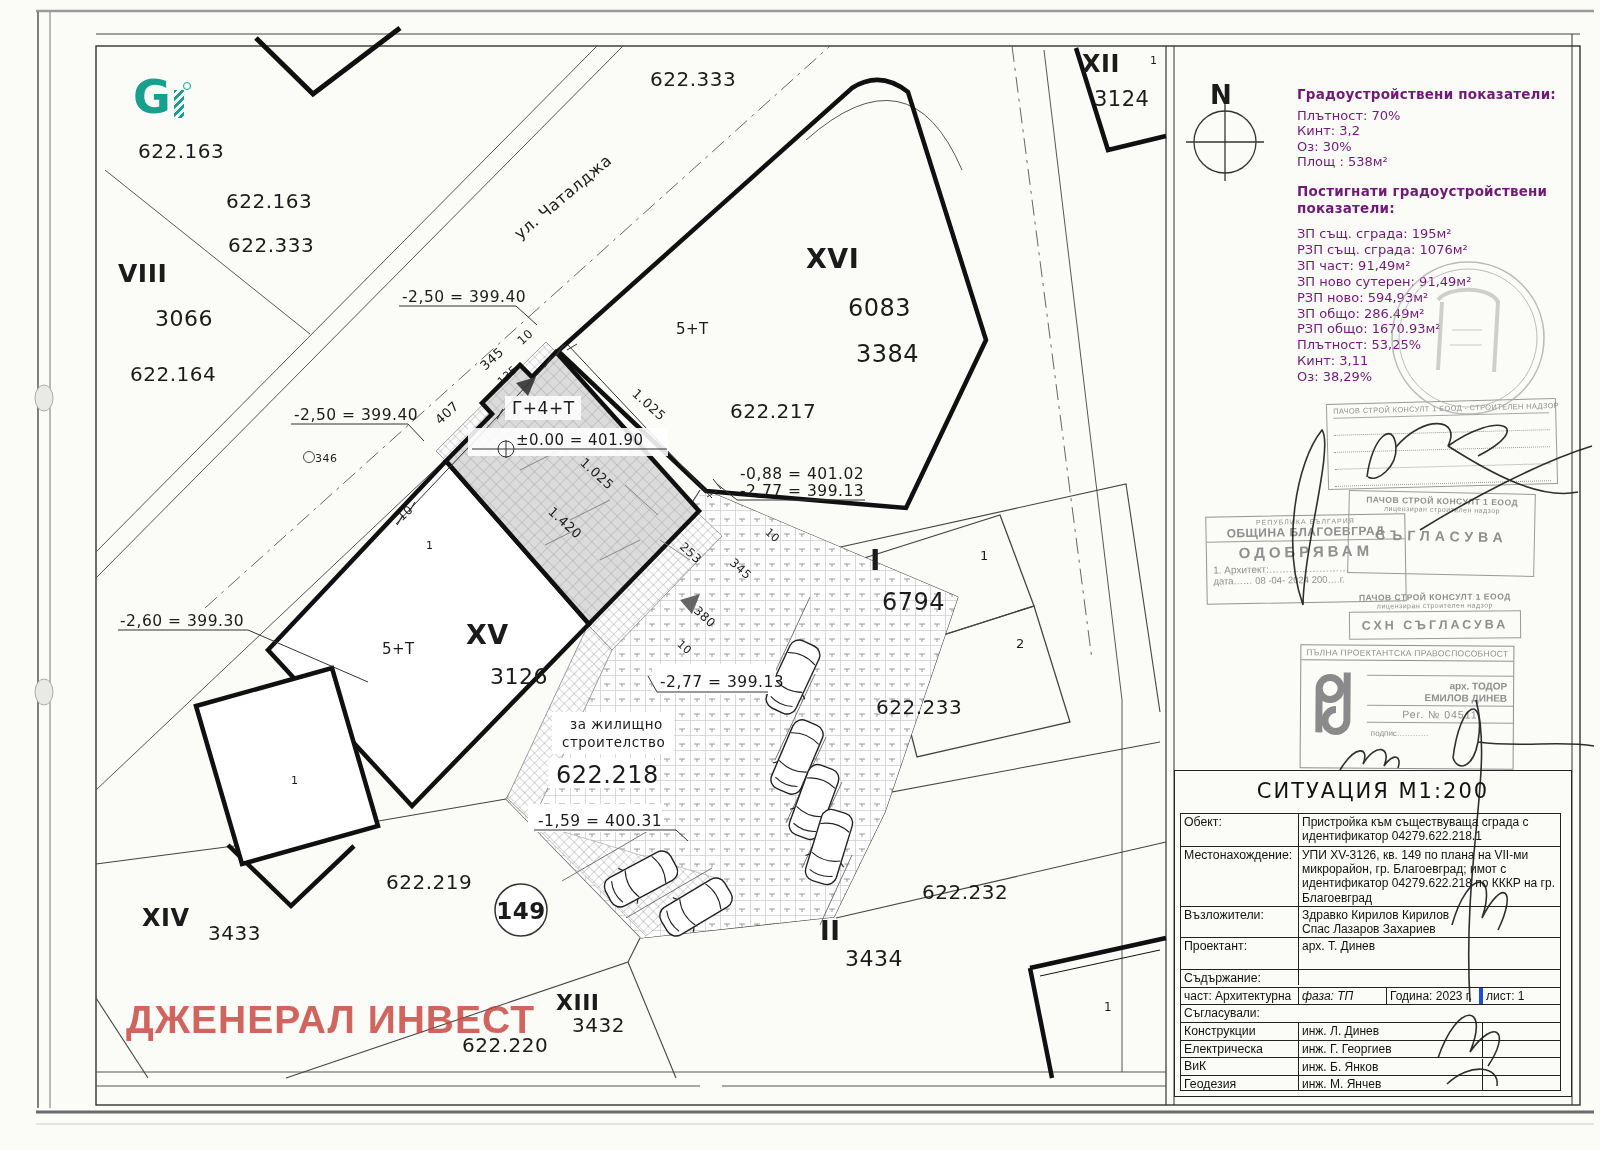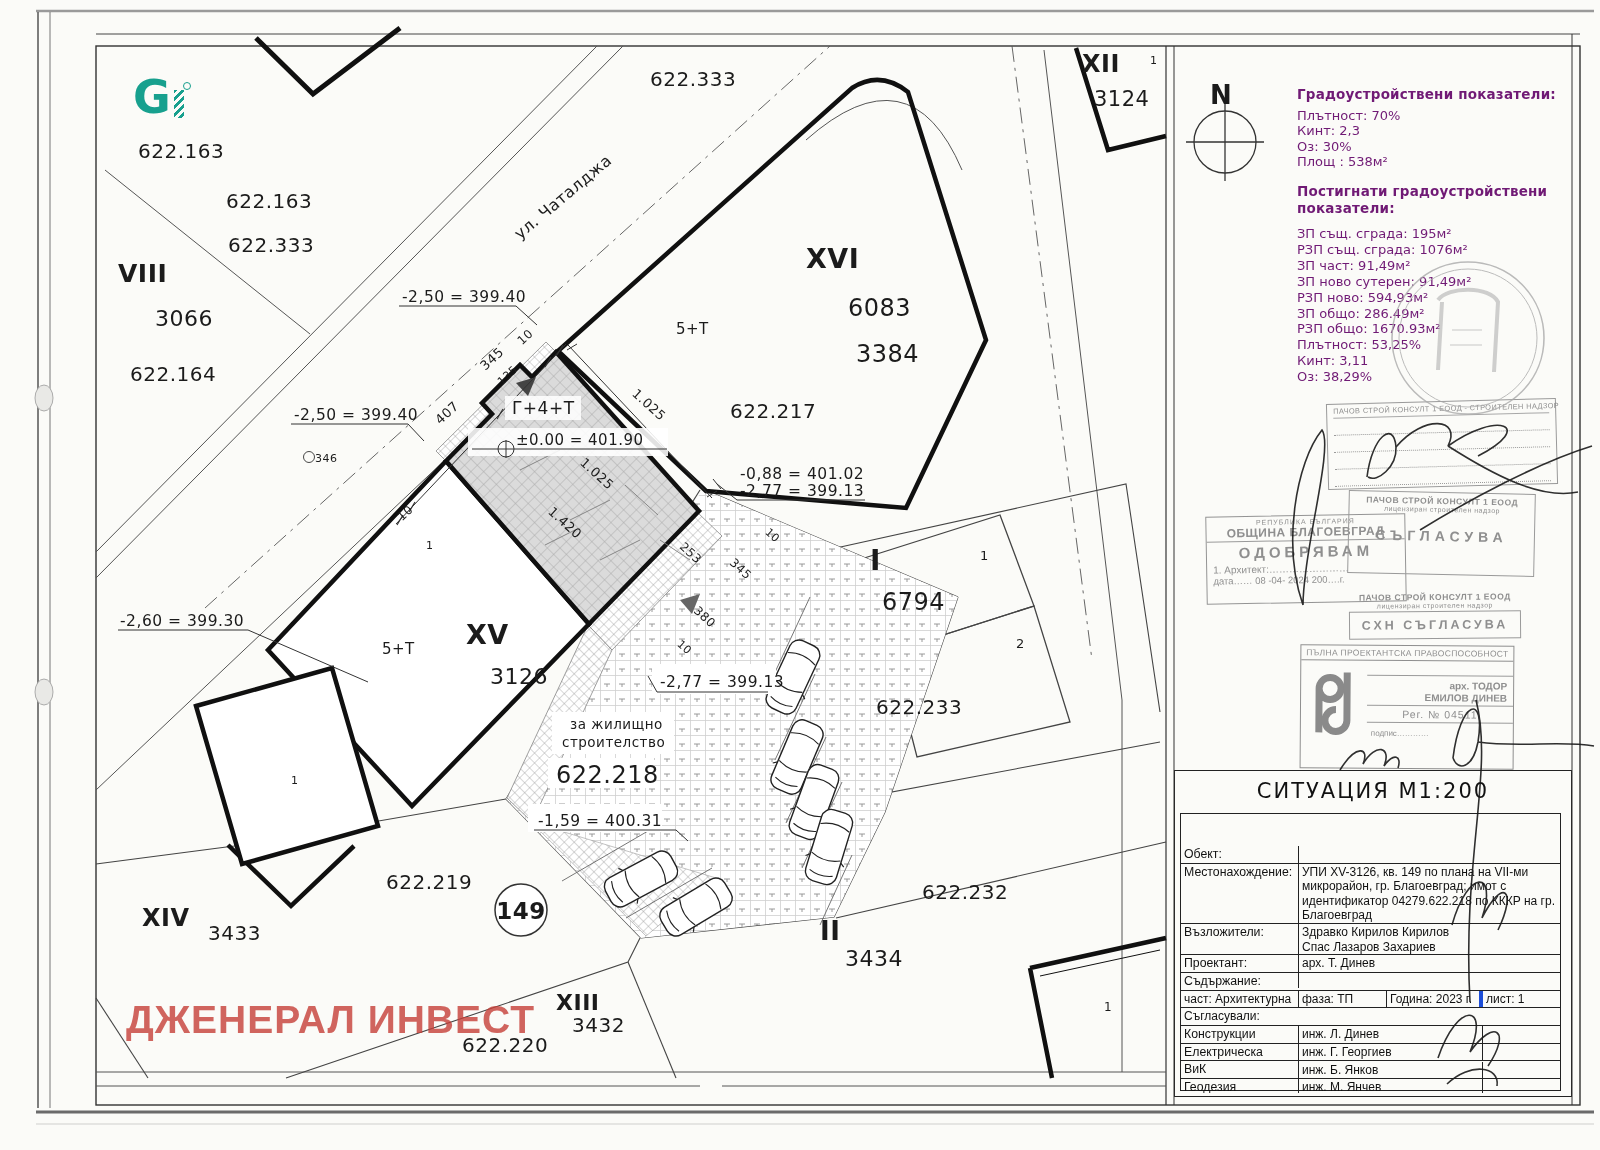--- a/index.html
+++ b/index.html
@@ -88,7 +88,7 @@
   <div class="ptxt pt-h" style="left:1297px;top:86px;">Градоустройствени показатели:</div>
   <div class="ptxt" style="left:1297px;top:108px;">
     <div class="pt-l">Плътност: 70%</div>
-    <div class="pt-l">Кинт: 2,3</div>
+    <div class="pt-l">Кинт: 3,2</div>
     <div class="pt-l">Оз: 30%</div>
     <div class="pt-l">Площ : 538м²</div>
   </div>

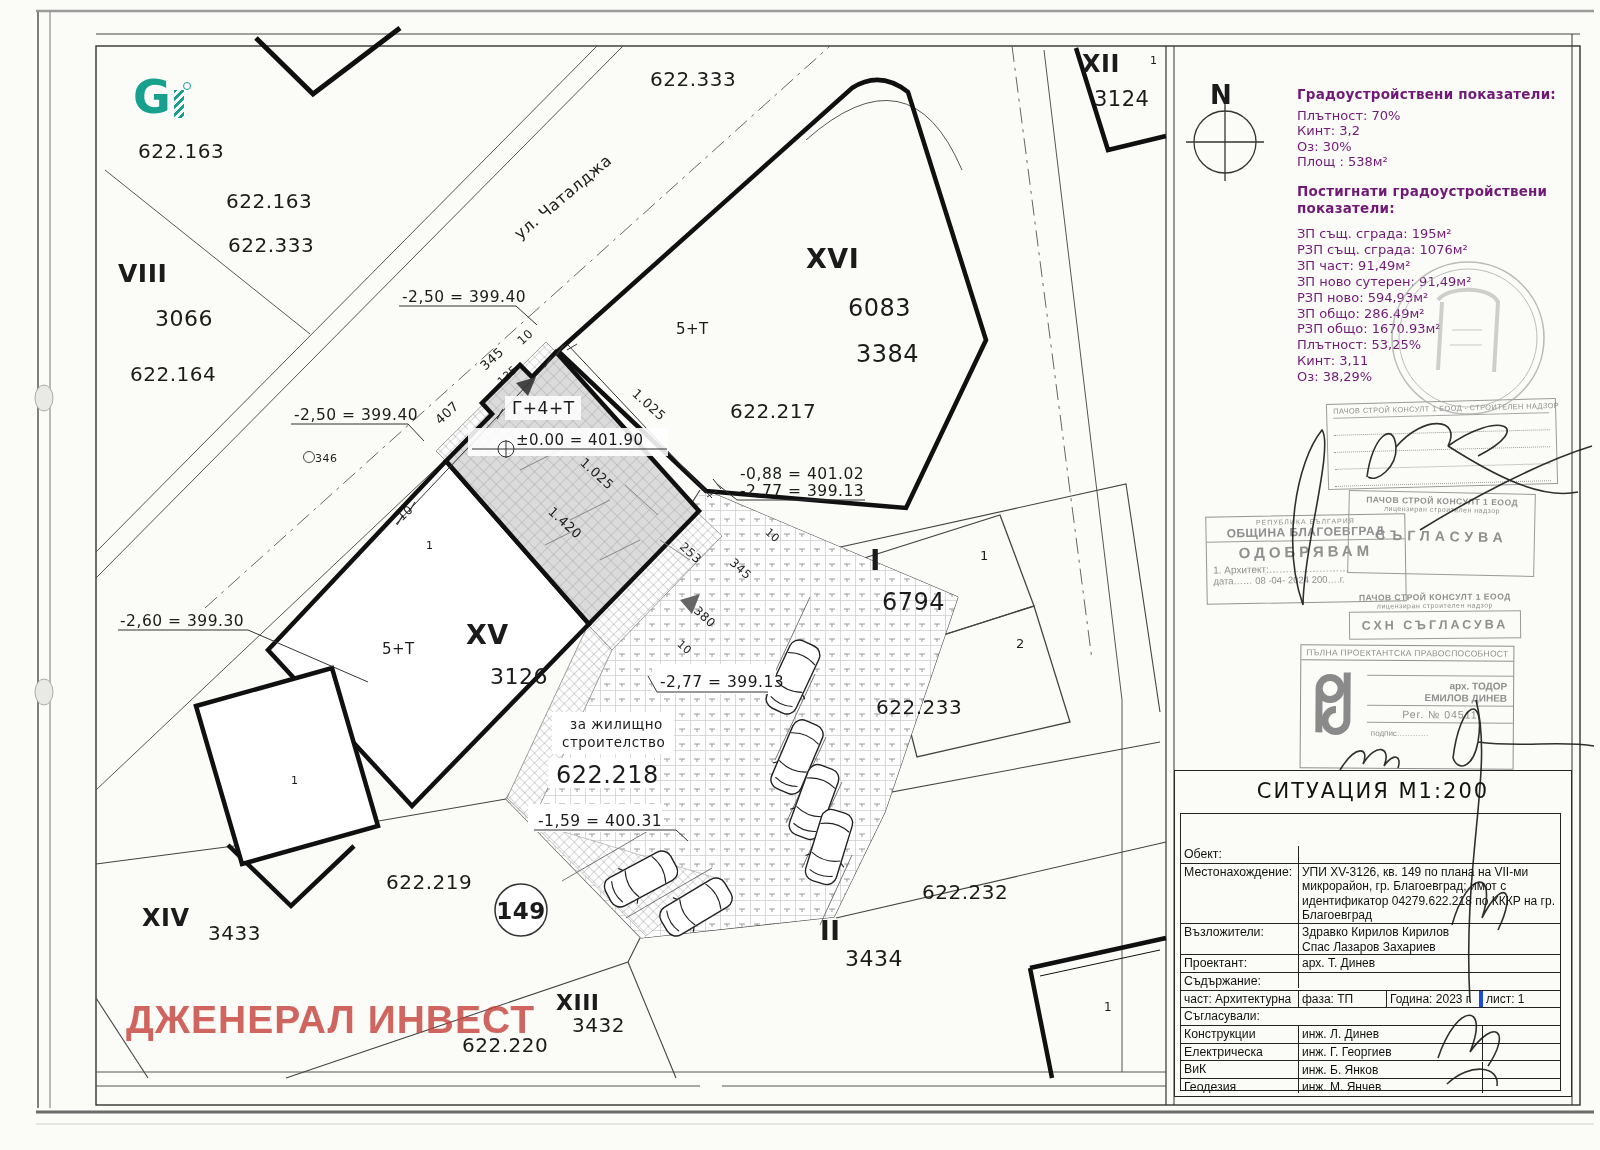--- a/index.html
+++ b/index.html
@@ -57,7 +57,7 @@
   .tb-tbl{position:absolute;left:5px;top:42px;width:381px;height:278px;border:1.6px solid #222;box-sizing:border-box;
           display:flex;flex-direction:column;font-size:12px;line-height:1.2;}
   .tr{display:flex;border-top:1px solid #222;box-sizing:border-box;}
-  .tr:first-child{border-top:none;margin-top:32px;}
+  .tr:first-child{border-top:none;}
   .td{padding:1px 3px;box-sizing:border-box;overflow:hidden;}
   .c1{width:118px;border-right:1px solid #222;font-size:12.3px;}
   .c2{flex:1;}

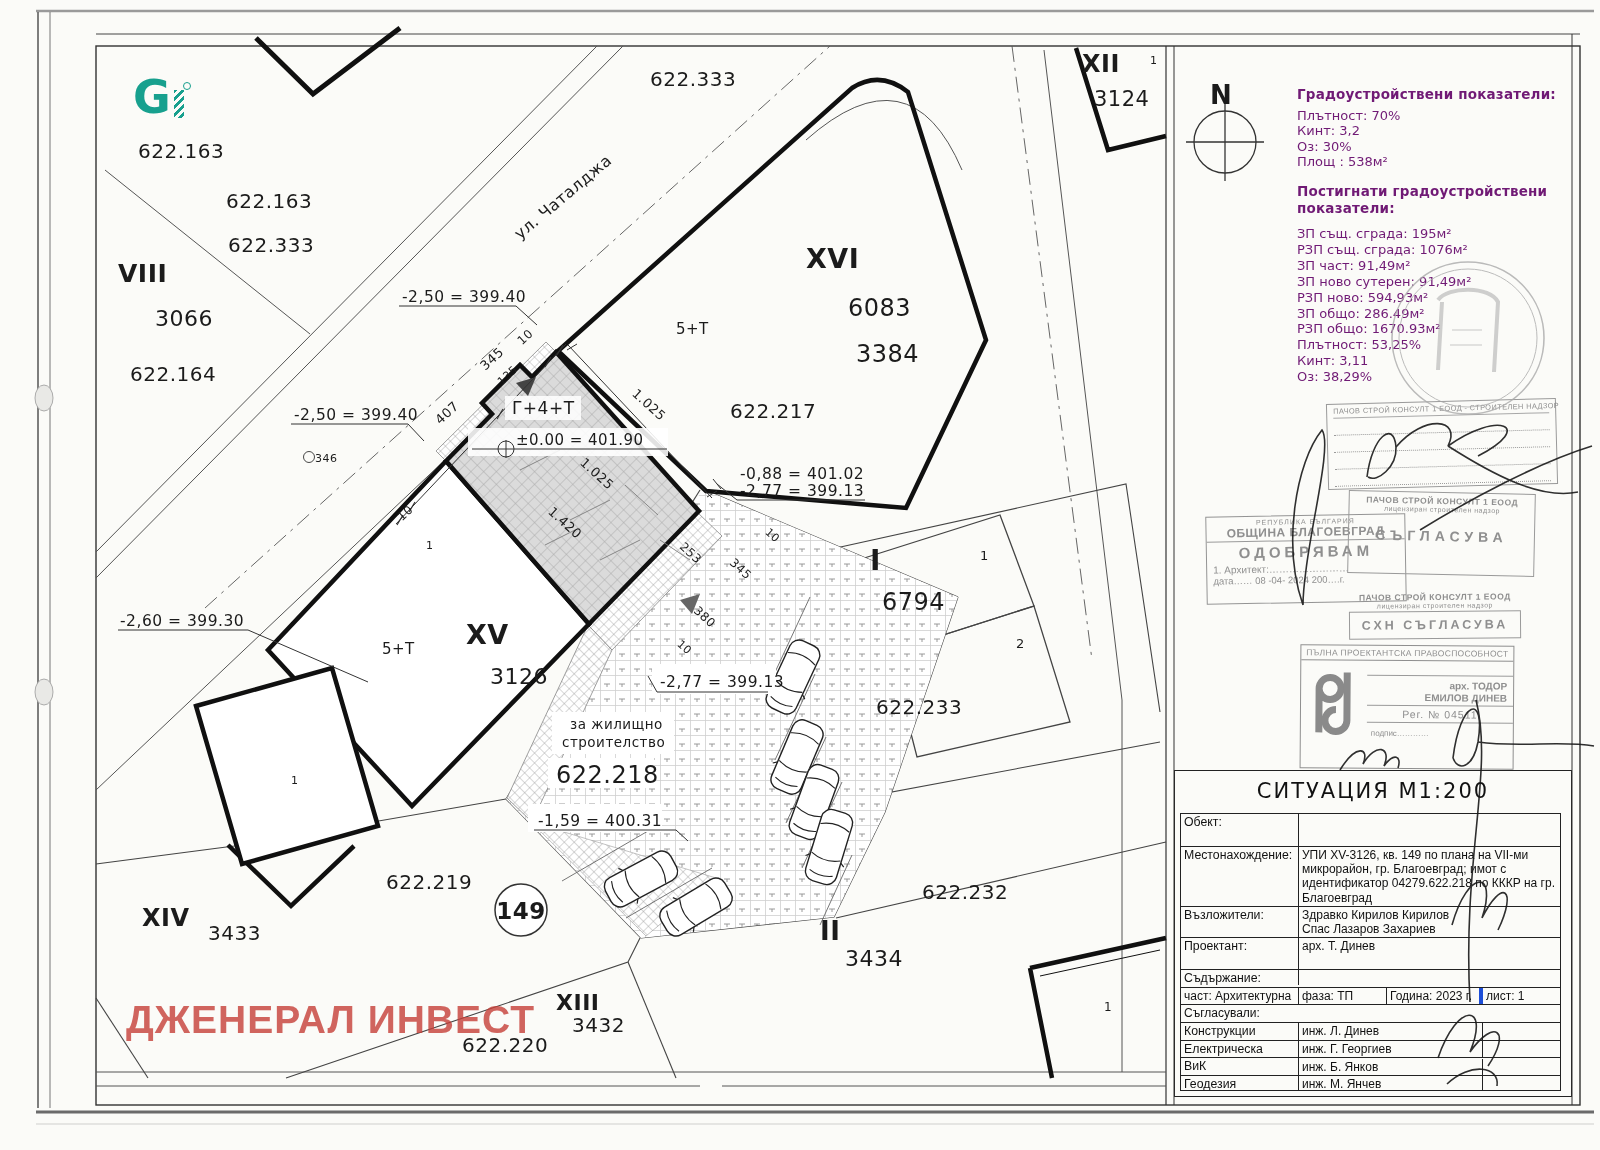--- a/index.html
+++ b/index.html
@@ -161,6 +161,7 @@
     <div class="tb-tbl">
       <div class="tr" style="height:34px;">
         <div class="td c1">Обект:</div>
+        <div class="td c2">Пристройка към съществуваща сграда с идентификатор 04279.622.218.1</div>
       </div>
       <div class="tr" style="height:65px;">
         <div class="td c1">Местонахождение:</div>

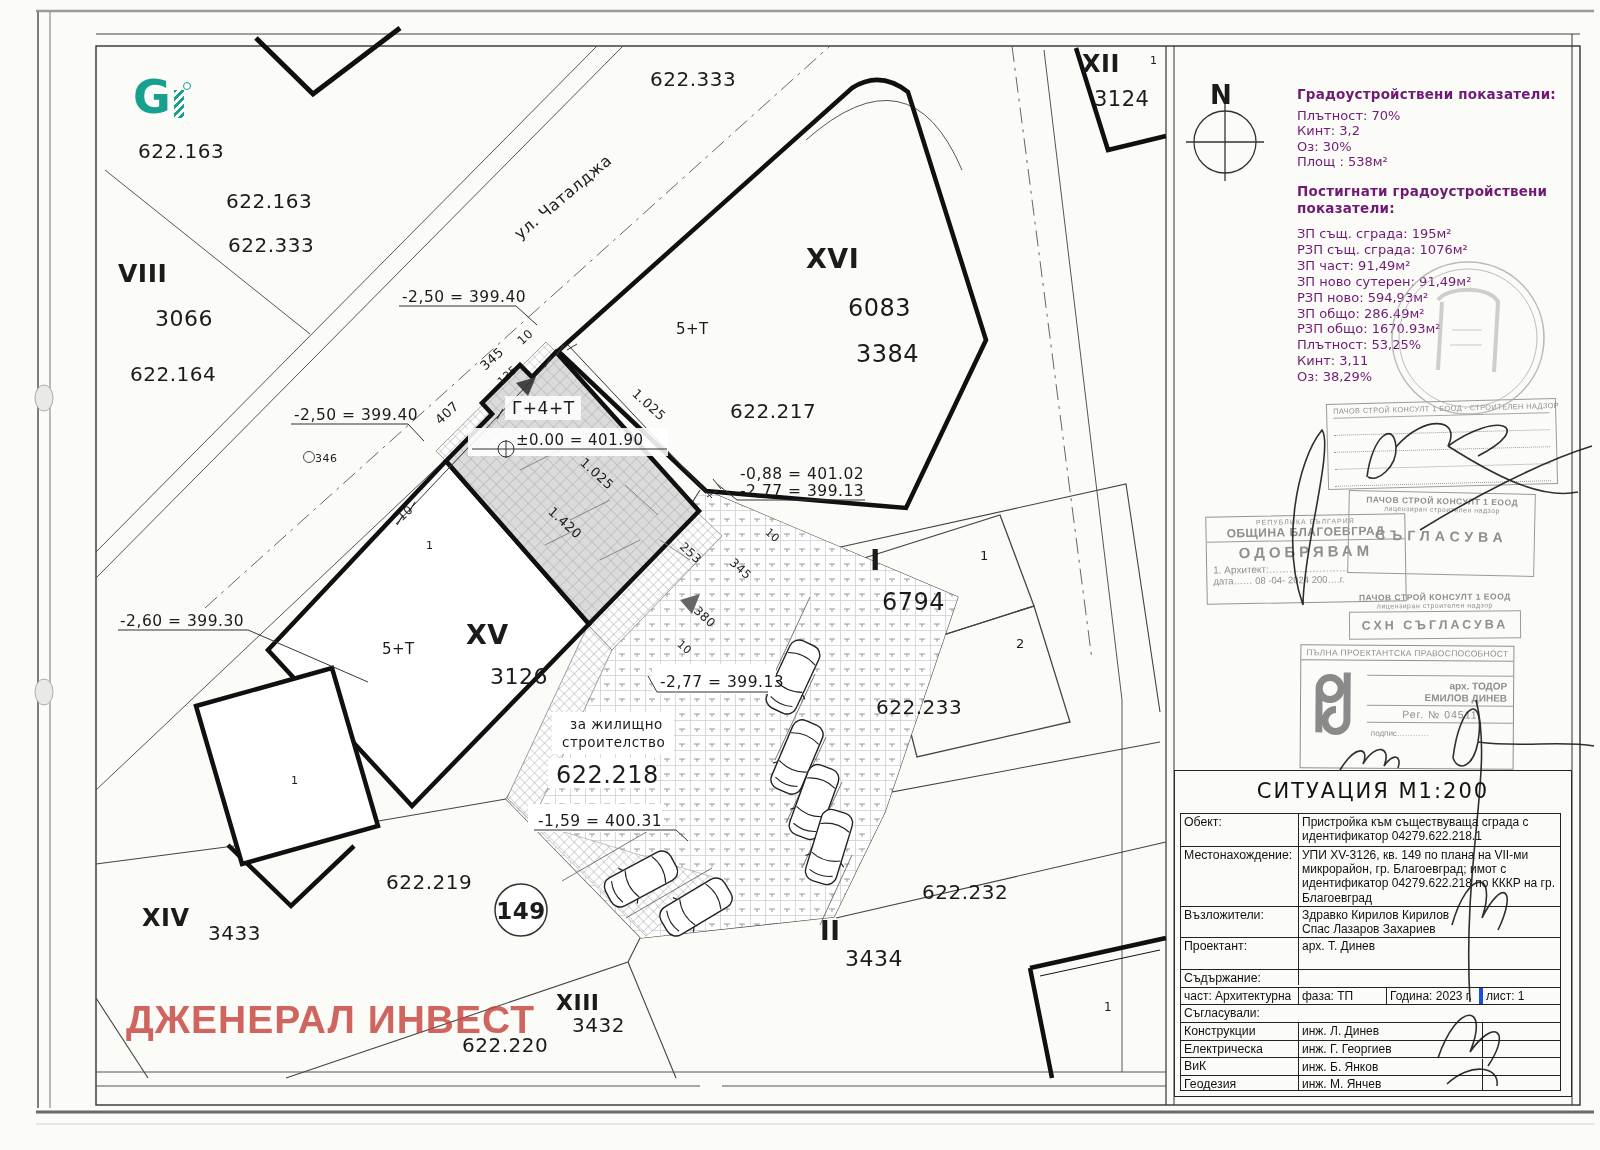--- a/index.html
+++ b/index.html
@@ -62,7 +62,7 @@
   .c1{width:118px;border-right:1px solid #222;font-size:12.3px;}
   .c2{flex:1;}
   .m1{width:118px;border-right:1px solid #222;}
-  .m2{width:88px;border-right:1px solid #222;}
+  .m2{width:88px;border-right:1px solid #222;font-style:italic;}
   .m3{width:96px;border-right:4px solid #1d4ed8;}
   .m4{flex:1;}
   .cv{width:184px;border-right:1px solid #222;}

